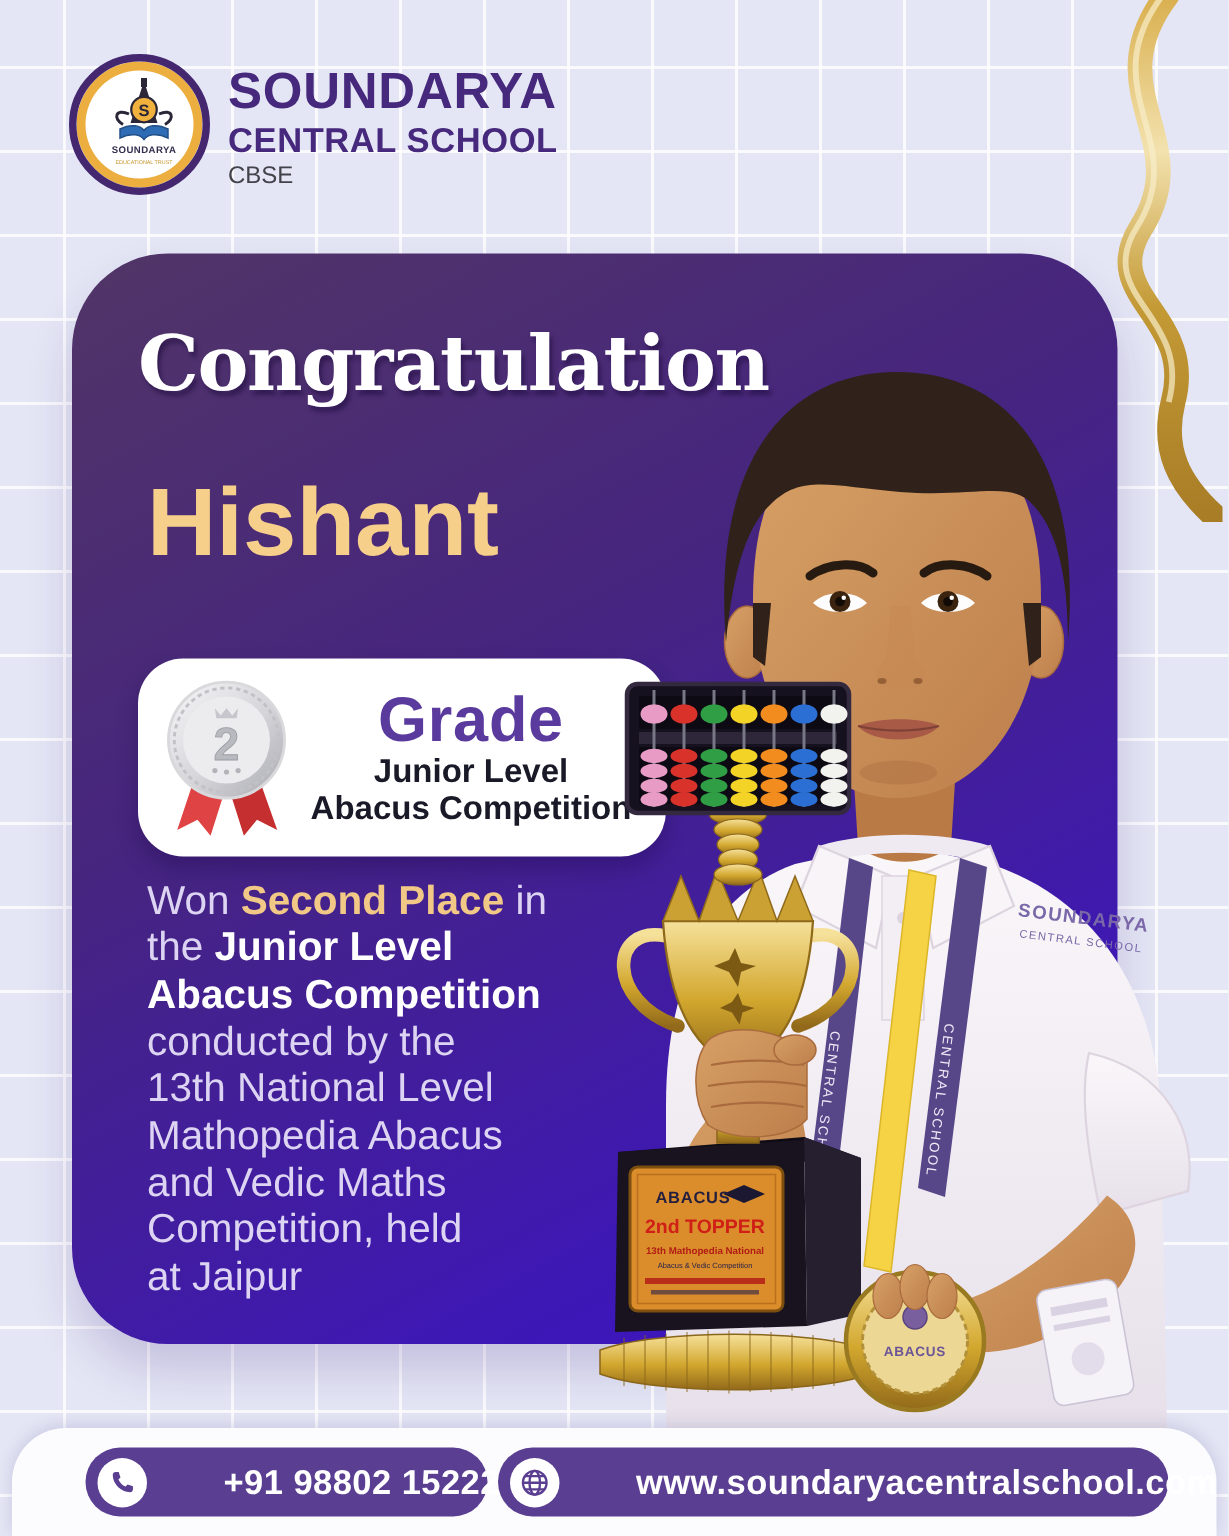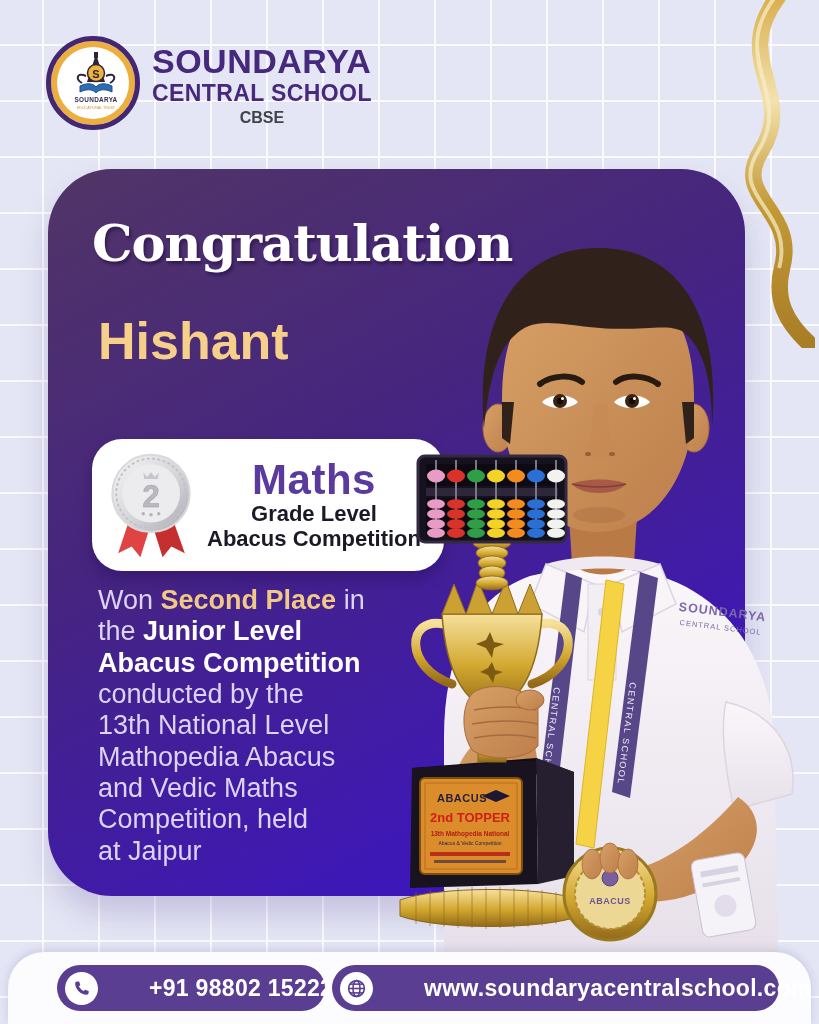--- a/index.html
+++ b/index.html
@@ -16,7 +16,7 @@
   .school-title{position:absolute;left:152px;top:44px;line-height:1;}
   .brand-name{font-size:34px;font-weight:800;color:#46287c;letter-spacing:.5px;}
   .brand-type{font-size:23px;font-weight:700;color:#46287c;margin-top:4px;letter-spacing:.4px;}
-  .brand-board{font-size:16px;font-weight:700;color:#42424a;margin-top:5px;text-align:center;}
+  .brand-board{font-size:16px;font-weight:400;color:#42424a;margin-top:5px;}
   .ribbon{position:absolute;right:4px;top:0;}
   
   .card{position:absolute;left:48px;top:169px;width:697px;height:727px;border-radius:64px;

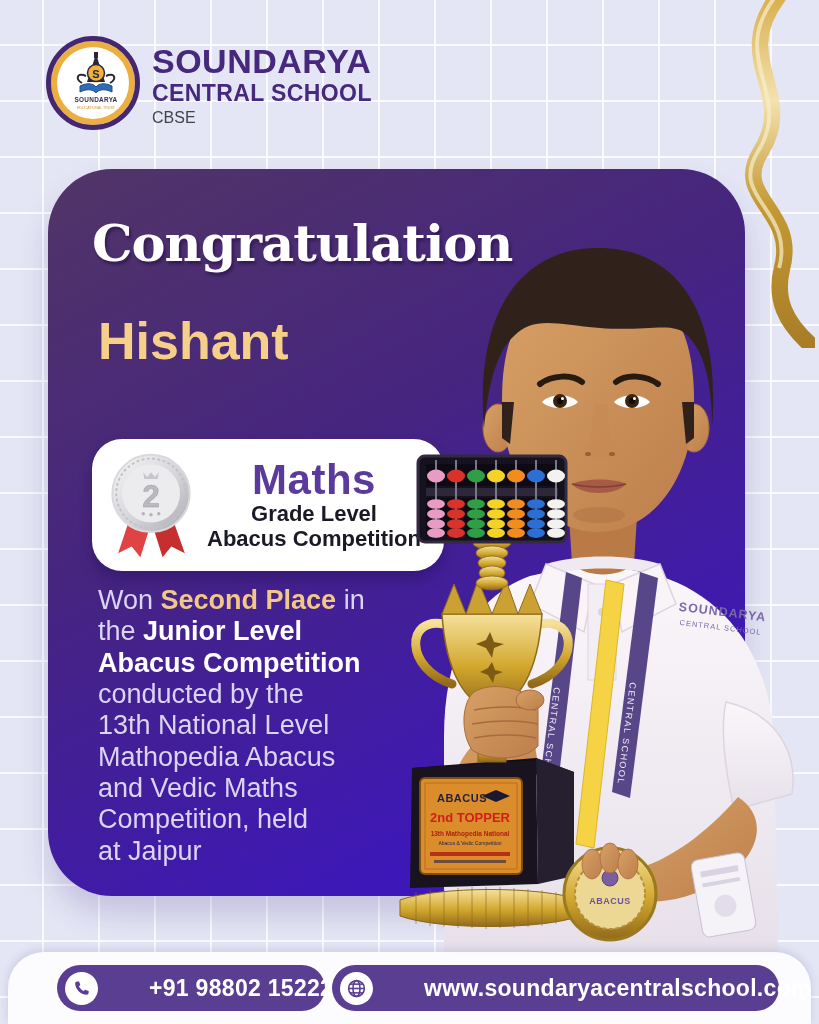--- a/index.html
+++ b/index.html
@@ -24,7 +24,7 @@
     box-shadow:0 18px 30px rgba(60,30,120,.18);}
   .congrats{position:absolute;left:44px;top:44px;font-family:"DejaVu Serif",serif;font-size:51px;
     font-weight:700;color:#ffffff;text-shadow:2px 3px 3px rgba(25,8,55,.5);letter-spacing:-1px;}
-  .student-name{position:absolute;left:50px;top:142px;font-size:52px;font-weight:800;color:#f6cf8b;}
+  .student-name{position:absolute;left:50px;top:142px;font-size:64px;font-weight:800;color:#f6cf8b;}
   .student-grade{position:absolute;left:52px;top:208px;font-size:32px;font-weight:500;color:#f0ecfa;}
   .award-badge{position:absolute;left:44px;top:270px;width:352px;height:132px;background:#ffffff;
     border-radius:30px;box-shadow:0 8px 14px rgba(20,5,60,.28);display:flex;align-items:center;}

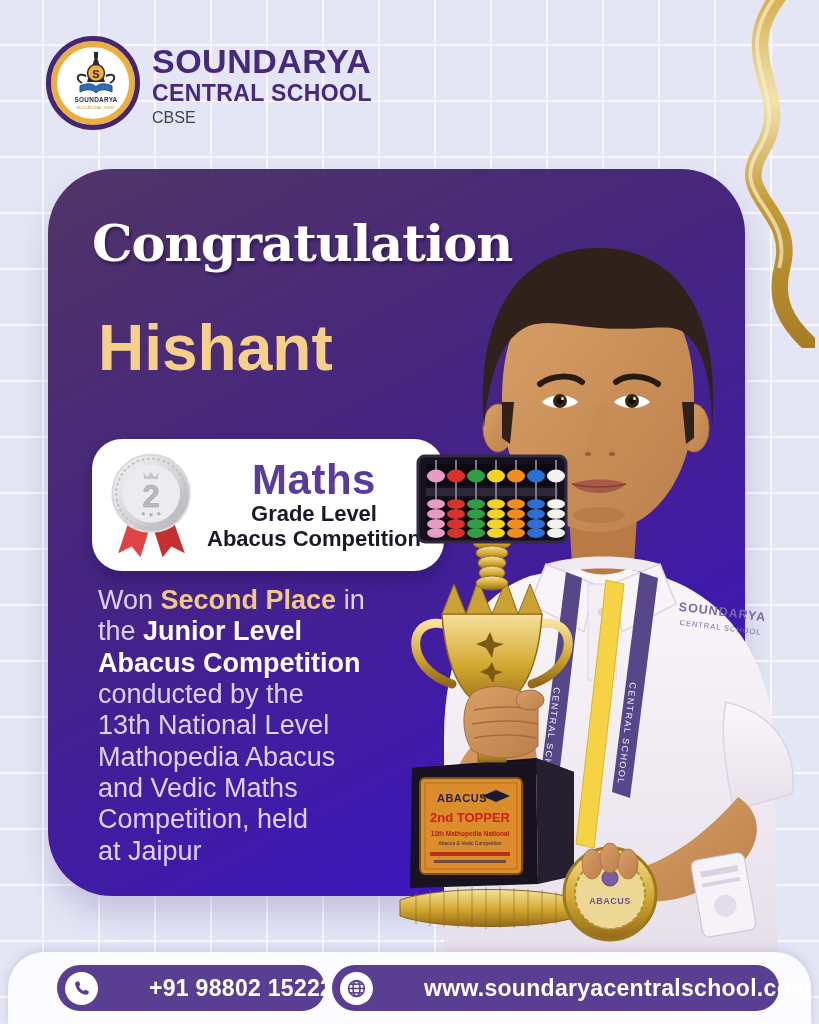--- a/index.html
+++ b/index.html
@@ -112,7 +112,7 @@
           <circle cx="56" cy="69" r="1.8" fill="#b3b3ba"></circle>
       </svg>
       <div class="award-text">
-        <div class="award-place">Maths</div>
+        <div class="award-place">Grade</div>
         <div class="award-line">Grade Level</div>
         <div class="award-line">Abacus Competition</div>
       </div>

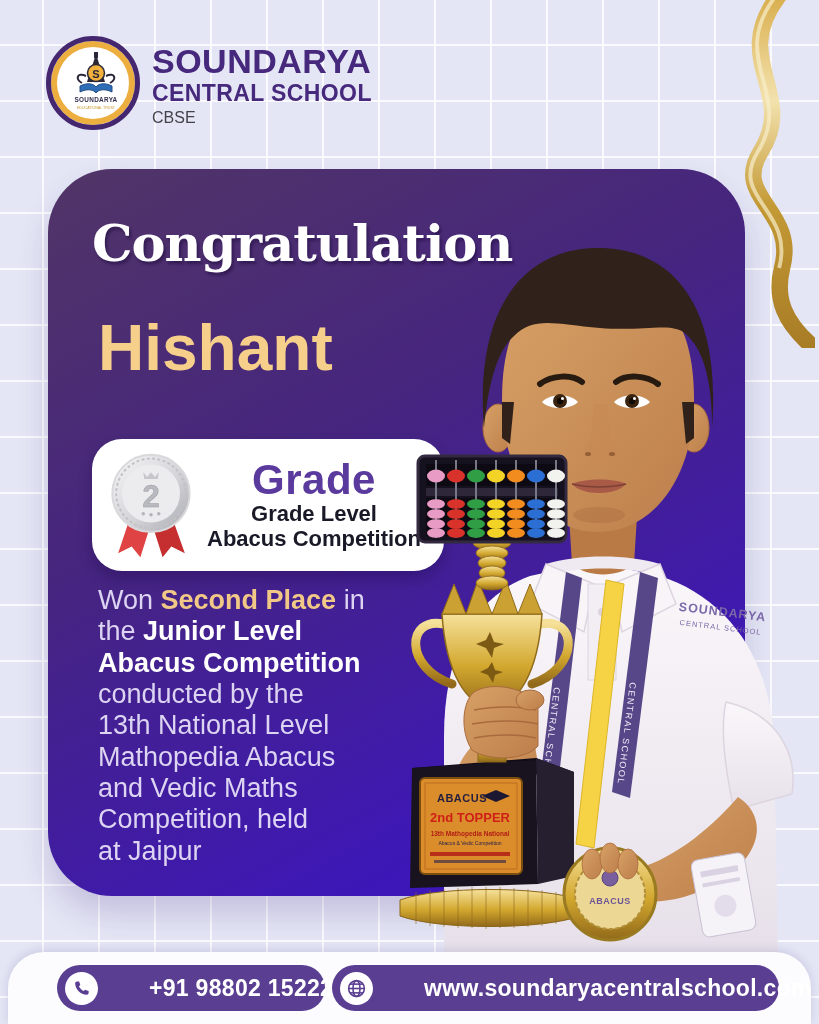--- a/index.html
+++ b/index.html
@@ -113,7 +113,7 @@
       </svg>
       <div class="award-text">
         <div class="award-place">Grade</div>
-        <div class="award-line">Grade Level</div>
+        <div class="award-line">Junior Level</div>
         <div class="award-line">Abacus Competition</div>
       </div>
     </div>

